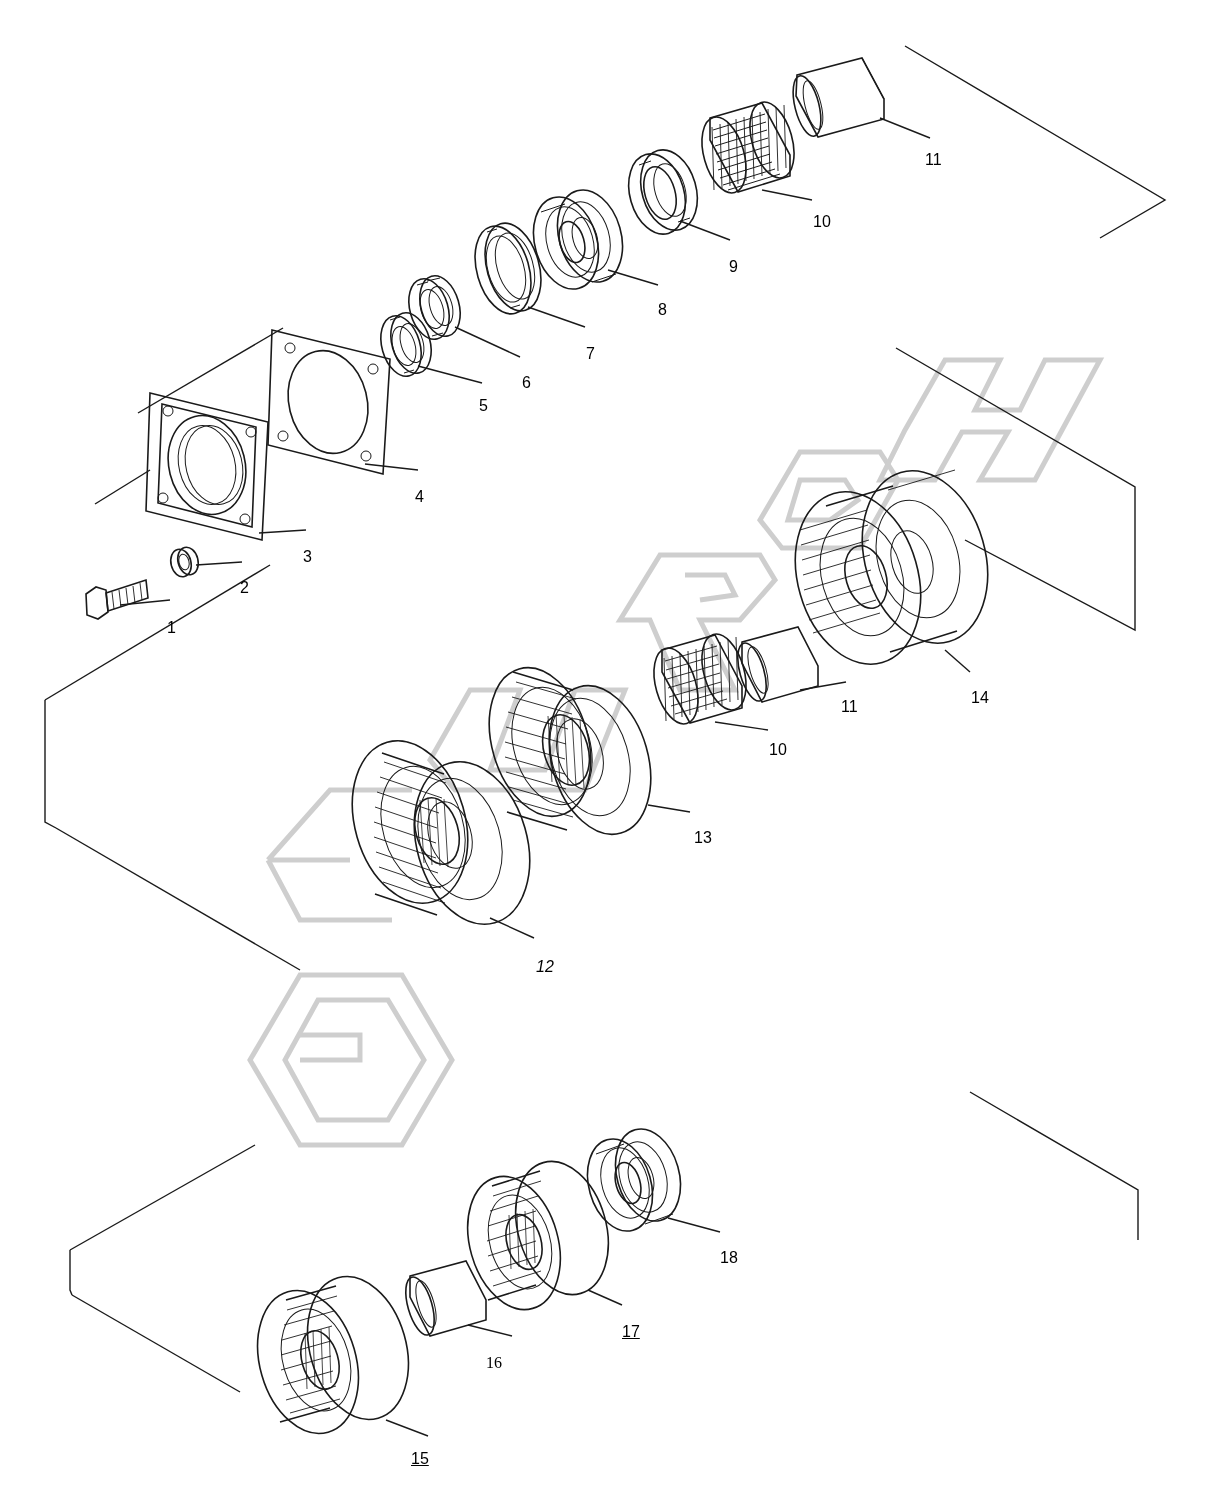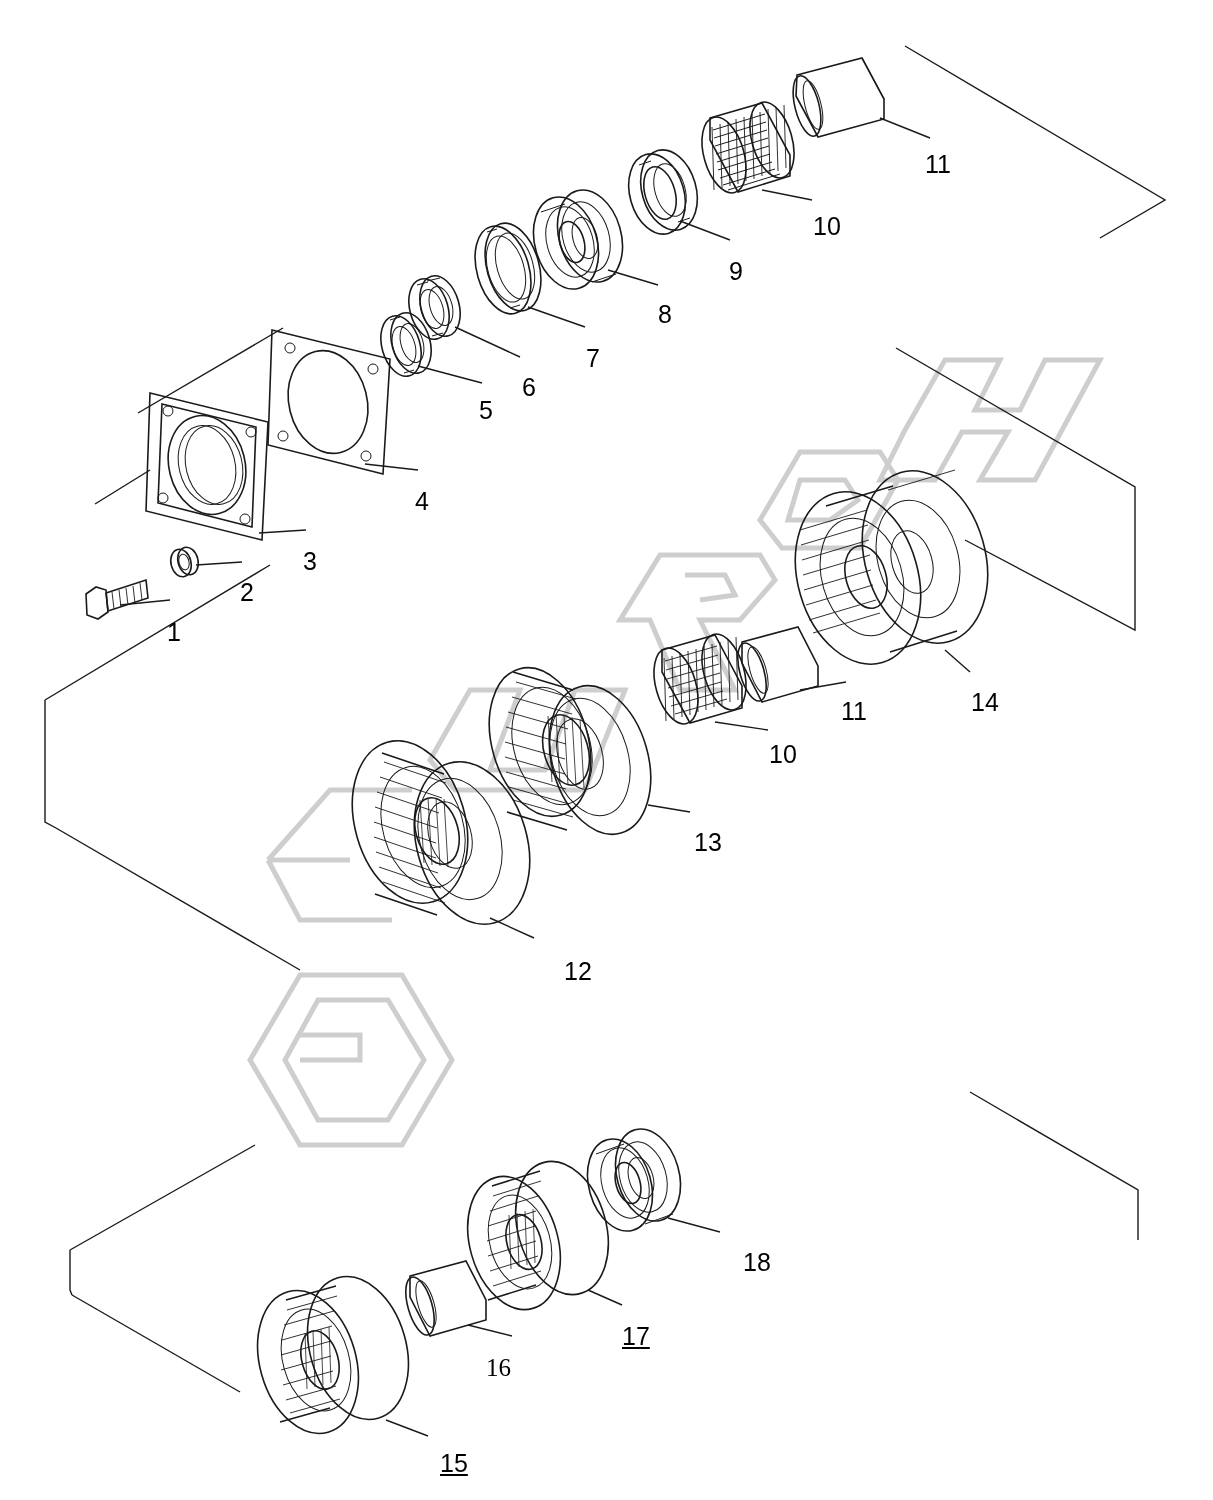--- a/index.html
+++ b/index.html
@@ -23,7 +23,7 @@
   .callout {
     position: absolute;
     font-family: "Liberation Sans", sans-serif;
-    font-size: 25px;
+    font-size: 16px;
     color: #000000;
     line-height: 1;
     white-space: nowrap;

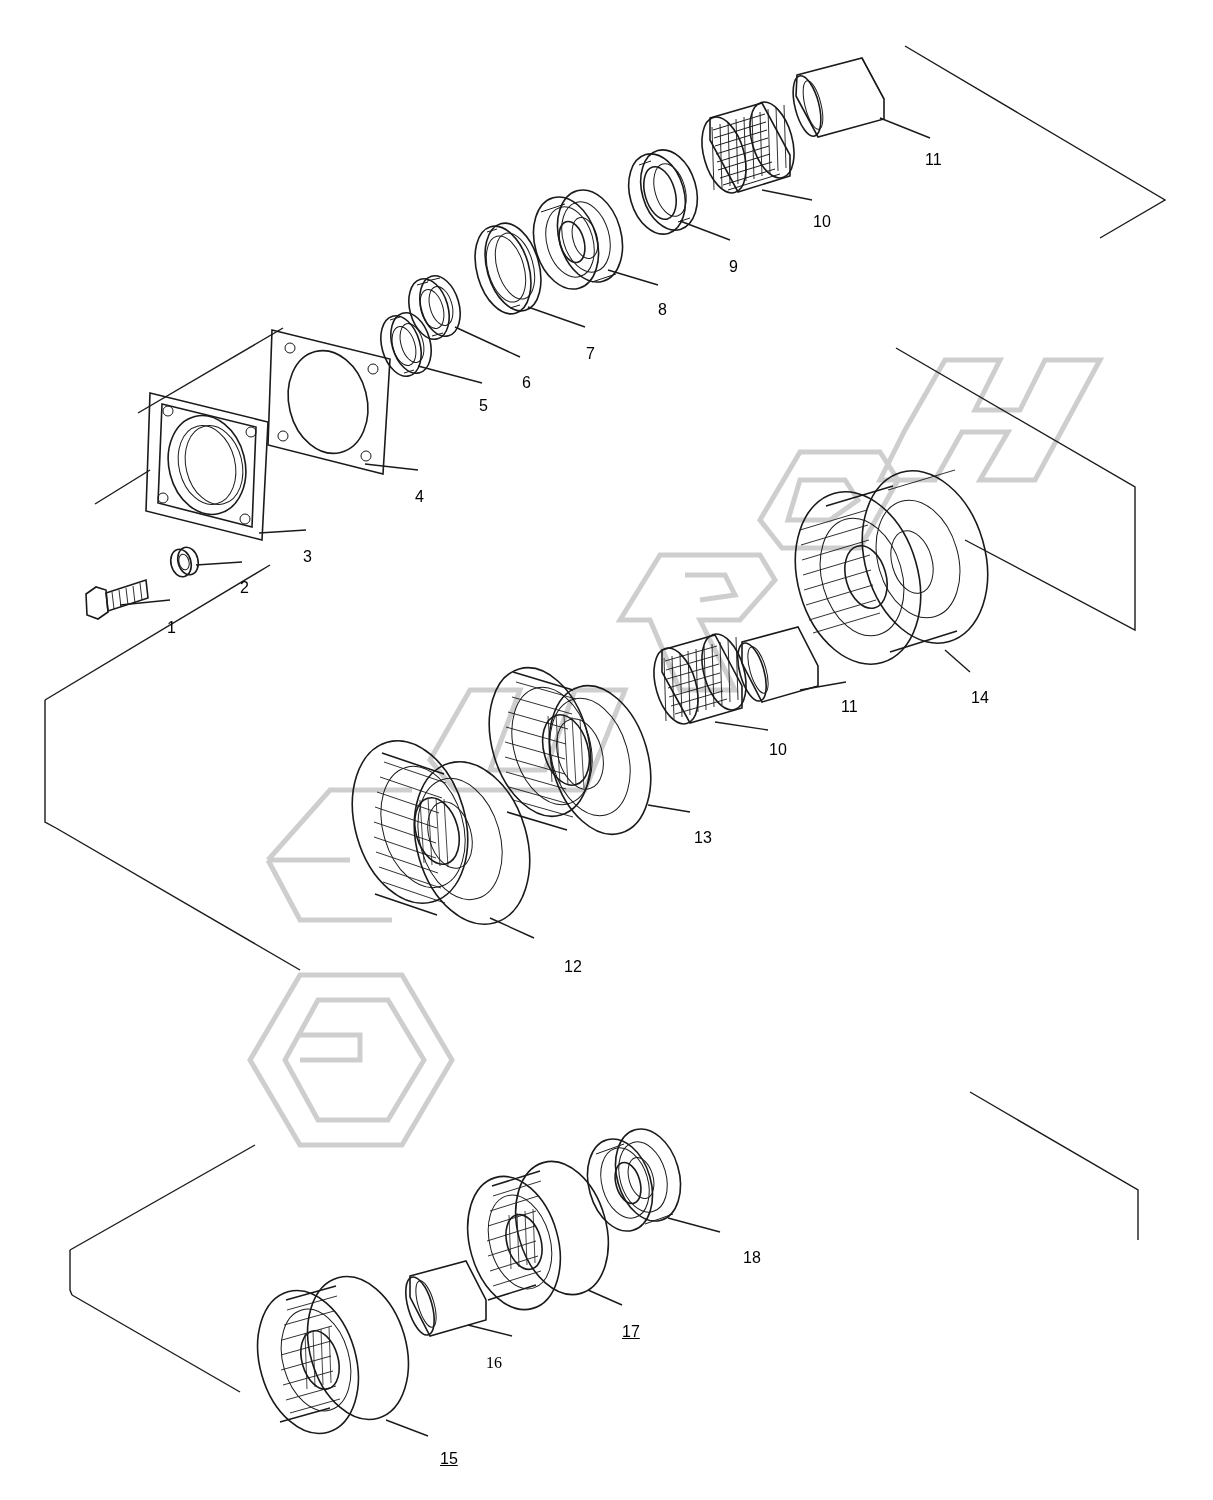--- a/index.html
+++ b/index.html
@@ -416,7 +416,7 @@
   <div class="callout" style="left:925px; top:152px;">11</div>
   <div class="callout" style="left:769px; top:742px;">10</div>
   <div class="callout" style="left:841px; top:699px;">11</div>
-  <div class="callout" style="left:564px; top:959px;">12</div>
+  <div class="callout" style="left:536px; top:959px;font-style:italic;">12</div>
   <div class="callout" style="left:694px; top:830px;text-align:center;">13</div>
   <div class="callout" style="left:971px; top:690px;">14</div>
   <div class="callout" style="left:440px; top:1451px;text-decoration:underline;">15</div>

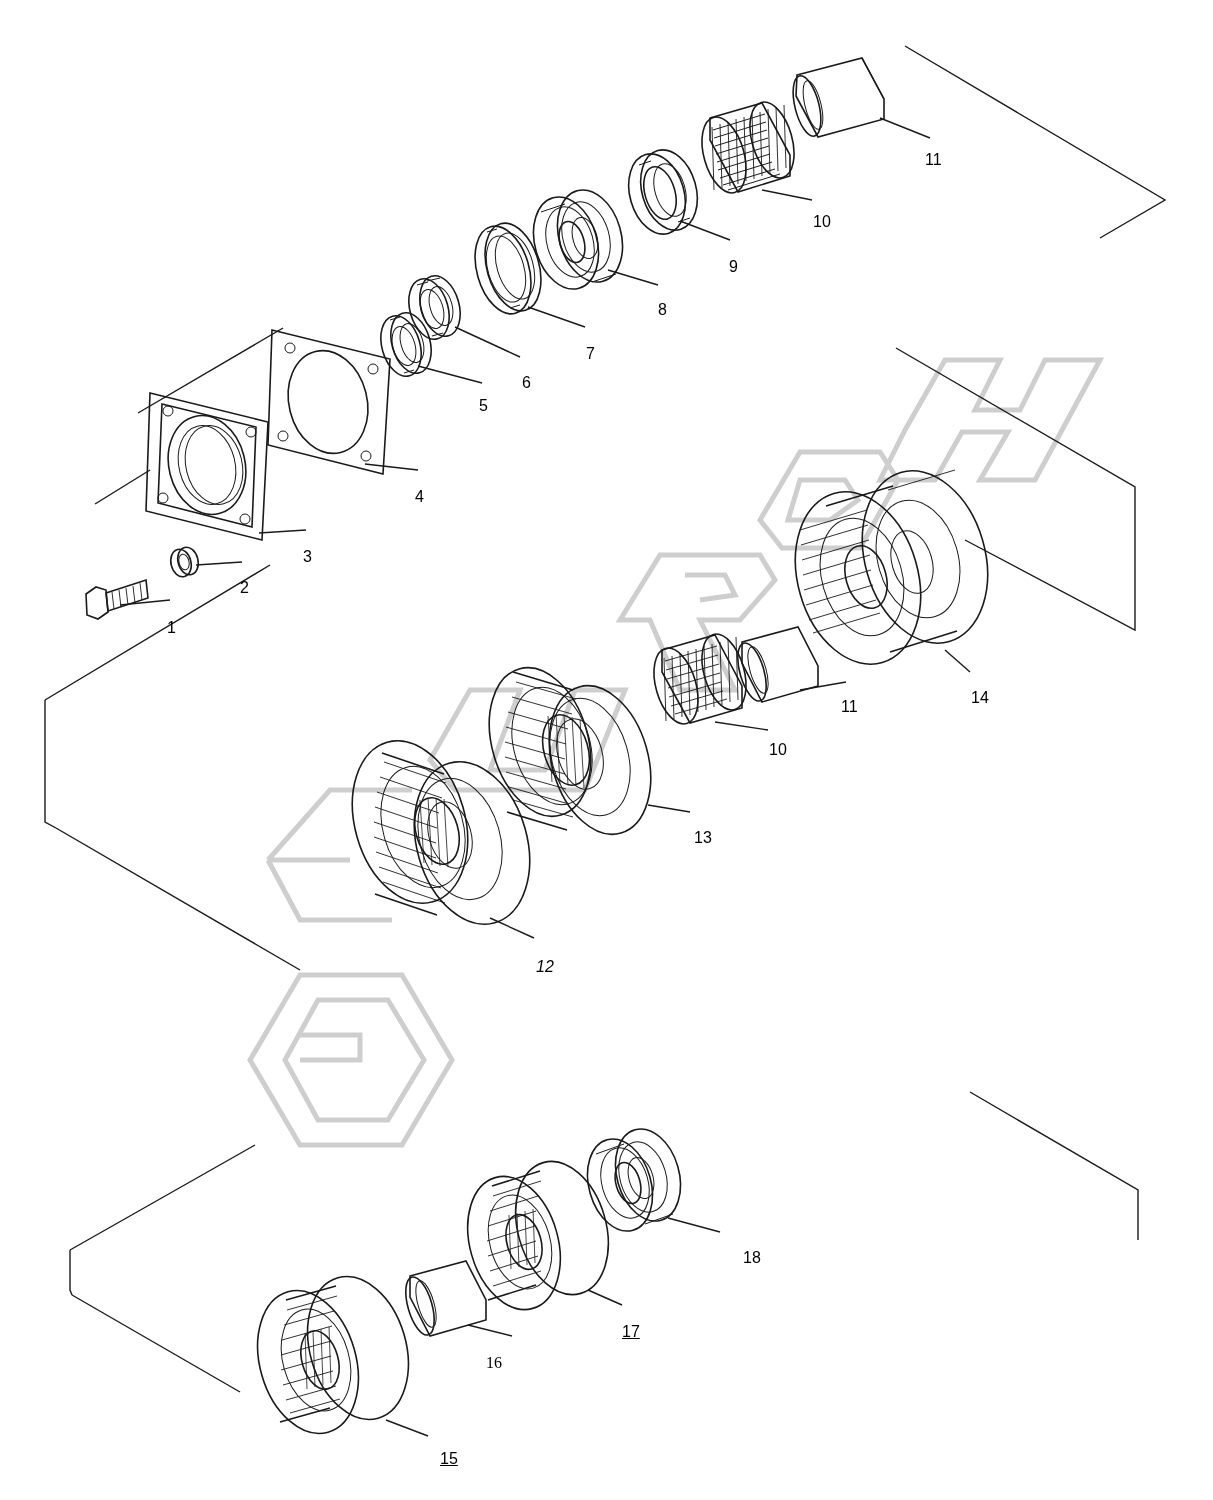--- a/index.html
+++ b/index.html
@@ -422,7 +422,7 @@
   <div class="callout" style="left:440px; top:1451px;text-decoration:underline;">15</div>
   <div class="callout" style="left:486px; top:1355px;font-family:Liberation Serif, serif;">16</div>
   <div class="callout" style="left:622px; top:1324px;text-decoration:underline;">17</div>
-  <div class="callout" style="left:743px; top:1250px;text-align:center;">18</div>
+  <div class="callout" style="left:720px; top:1250px;text-align:center;">18</div>
 
 </div>
 

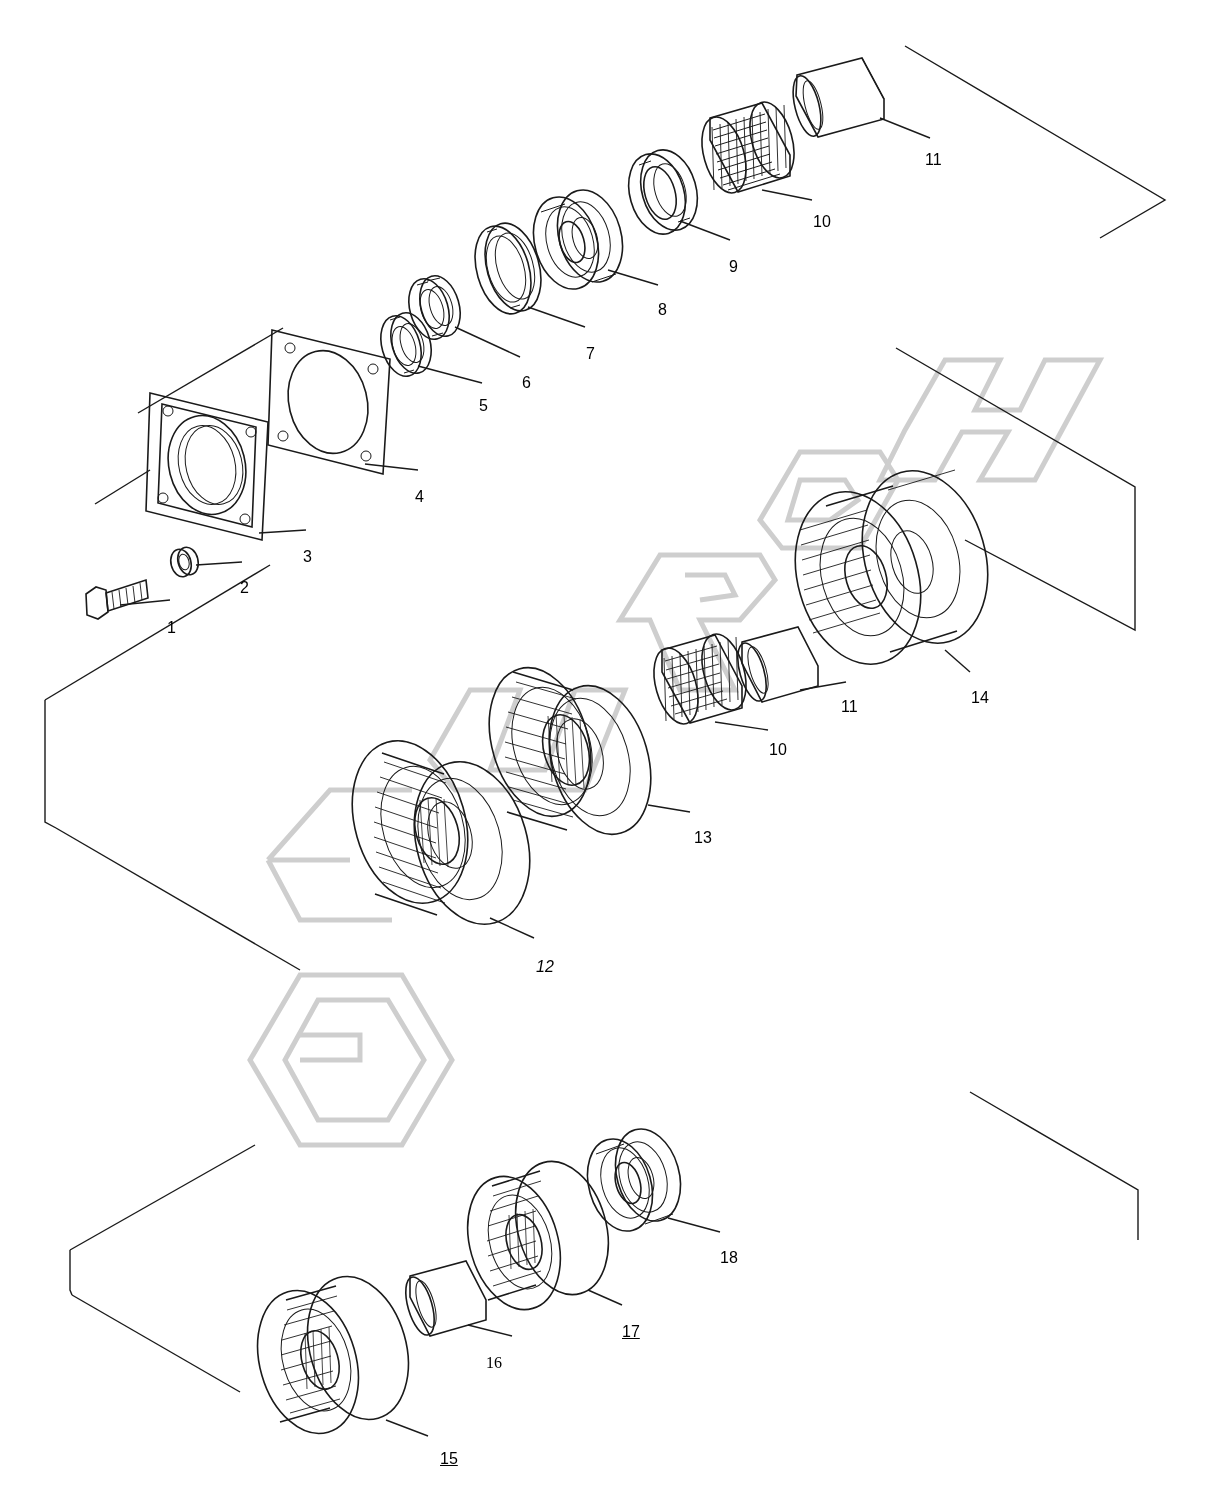--- a/index.html
+++ b/index.html
@@ -419,7 +419,7 @@
   <div class="callout" style="left:536px; top:959px;font-style:italic;">12</div>
   <div class="callout" style="left:694px; top:830px;text-align:center;">13</div>
   <div class="callout" style="left:971px; top:690px;">14</div>
-  <div class="callout" style="left:440px; top:1451px;text-decoration:underline;">15</div>
+  <div class="callout" style="left:411px; top:1451px;text-decoration:underline;">15</div>
   <div class="callout" style="left:486px; top:1355px;font-family:Liberation Serif, serif;">16</div>
   <div class="callout" style="left:622px; top:1324px;text-decoration:underline;">17</div>
   <div class="callout" style="left:720px; top:1250px;text-align:center;">18</div>

